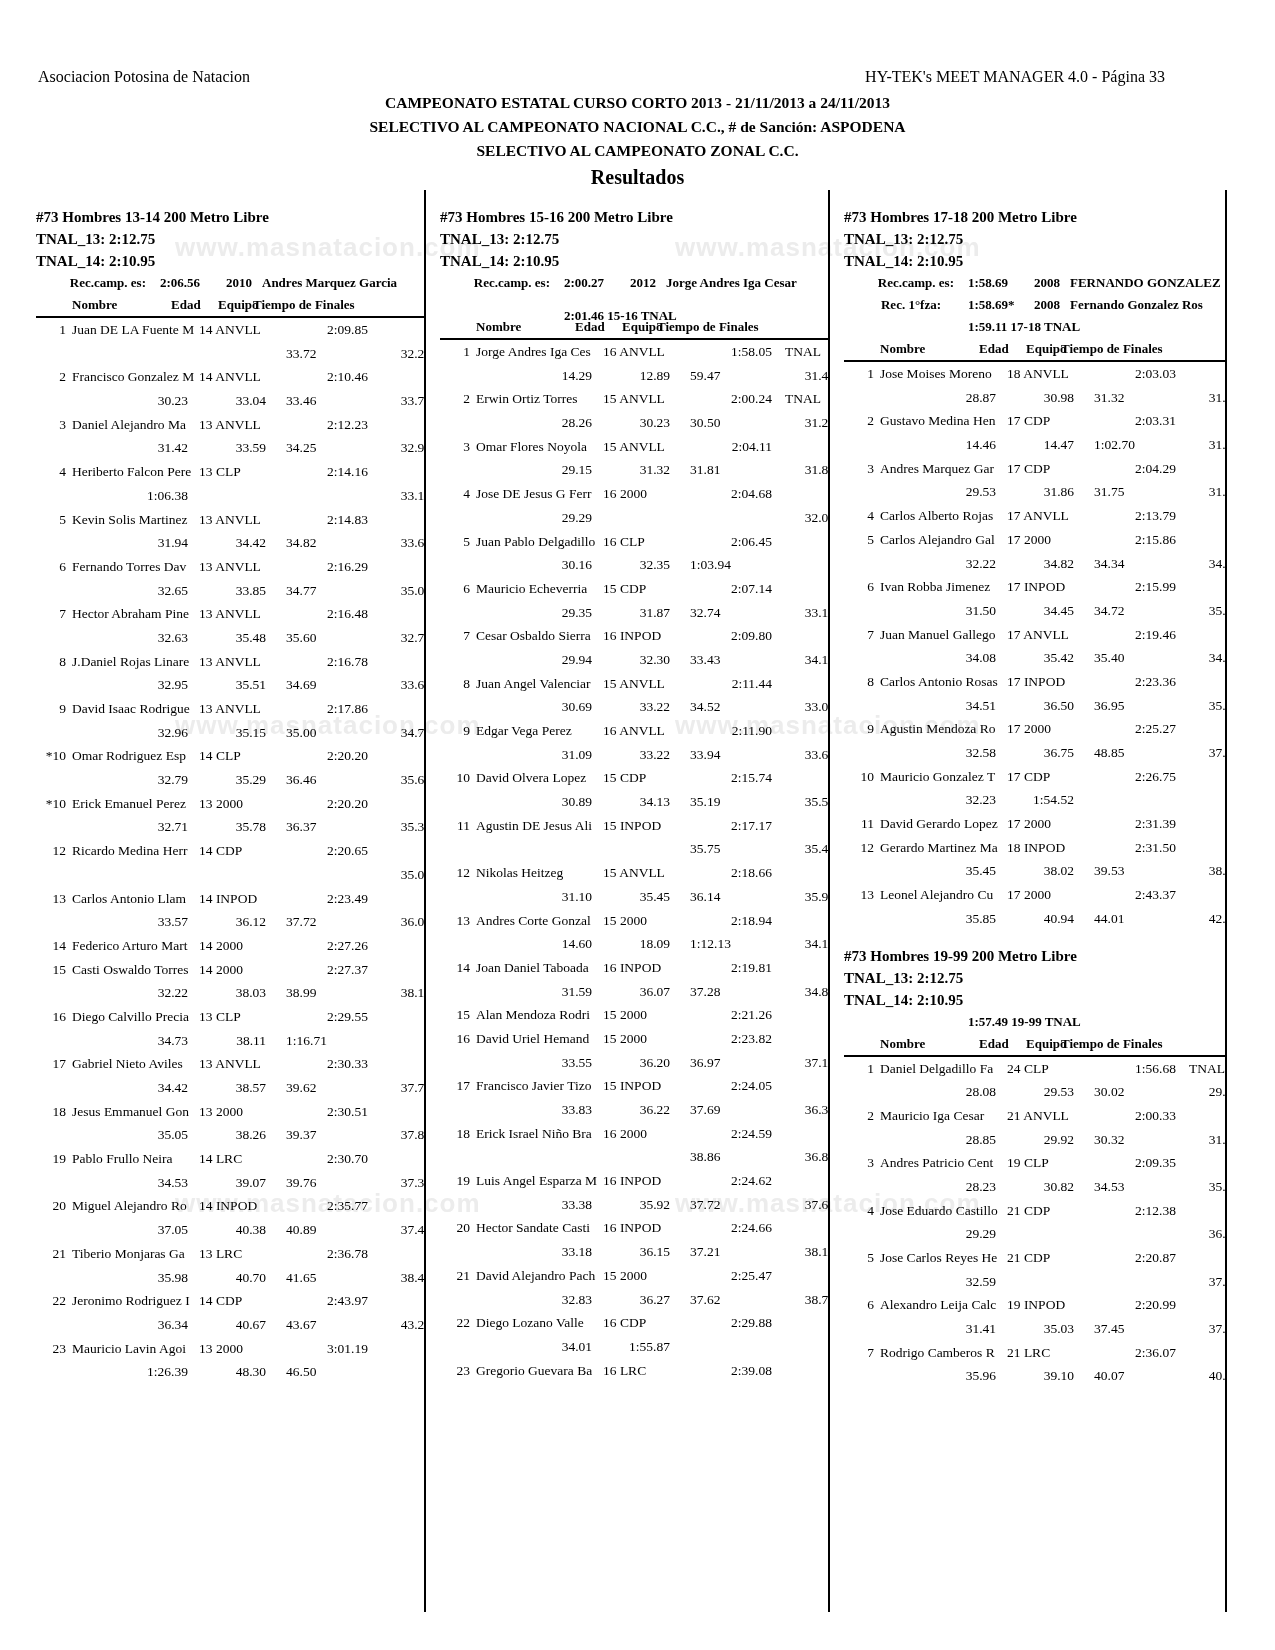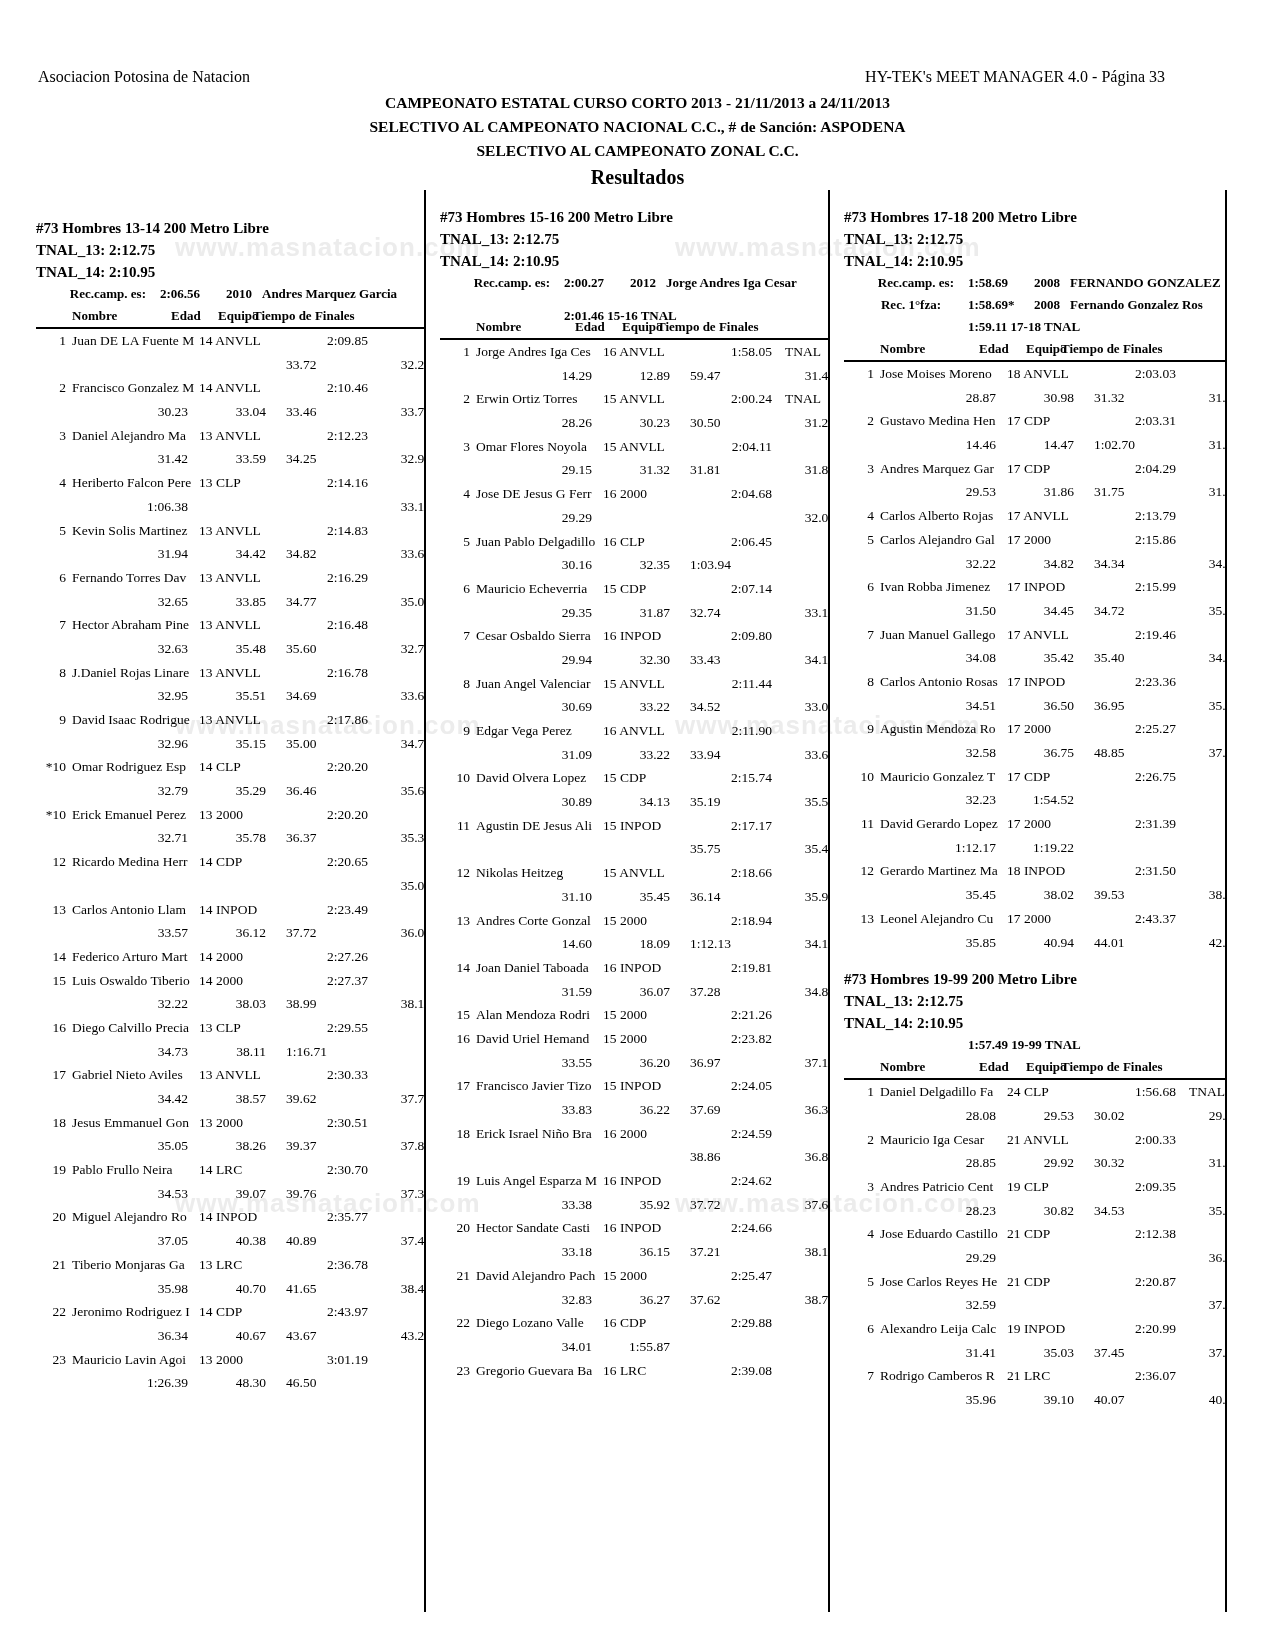--- a/index.html
+++ b/index.html
@@ -14,7 +14,7 @@
   .t4 { top: 166px; font-size: 20px; }
   .vline { position: absolute; top: 190px; width: 2px; height: 1422px; background: #000; }
   .col { position: absolute; top: 206px; overflow: hidden; height: 1410px; }
-  .c1 { left: 36px; width: 388px; margin-top: 11px; }
+  .c1 { left: 36px; width: 388px; }
   .c2 { left: 440px; width: 388px; }
   .c3 { left: 844px; width: 381px; }
   .ev-title, .ev-std { font-weight: bold; font-size: 15px; height: 22px; line-height: 22px; white-space: nowrap; }

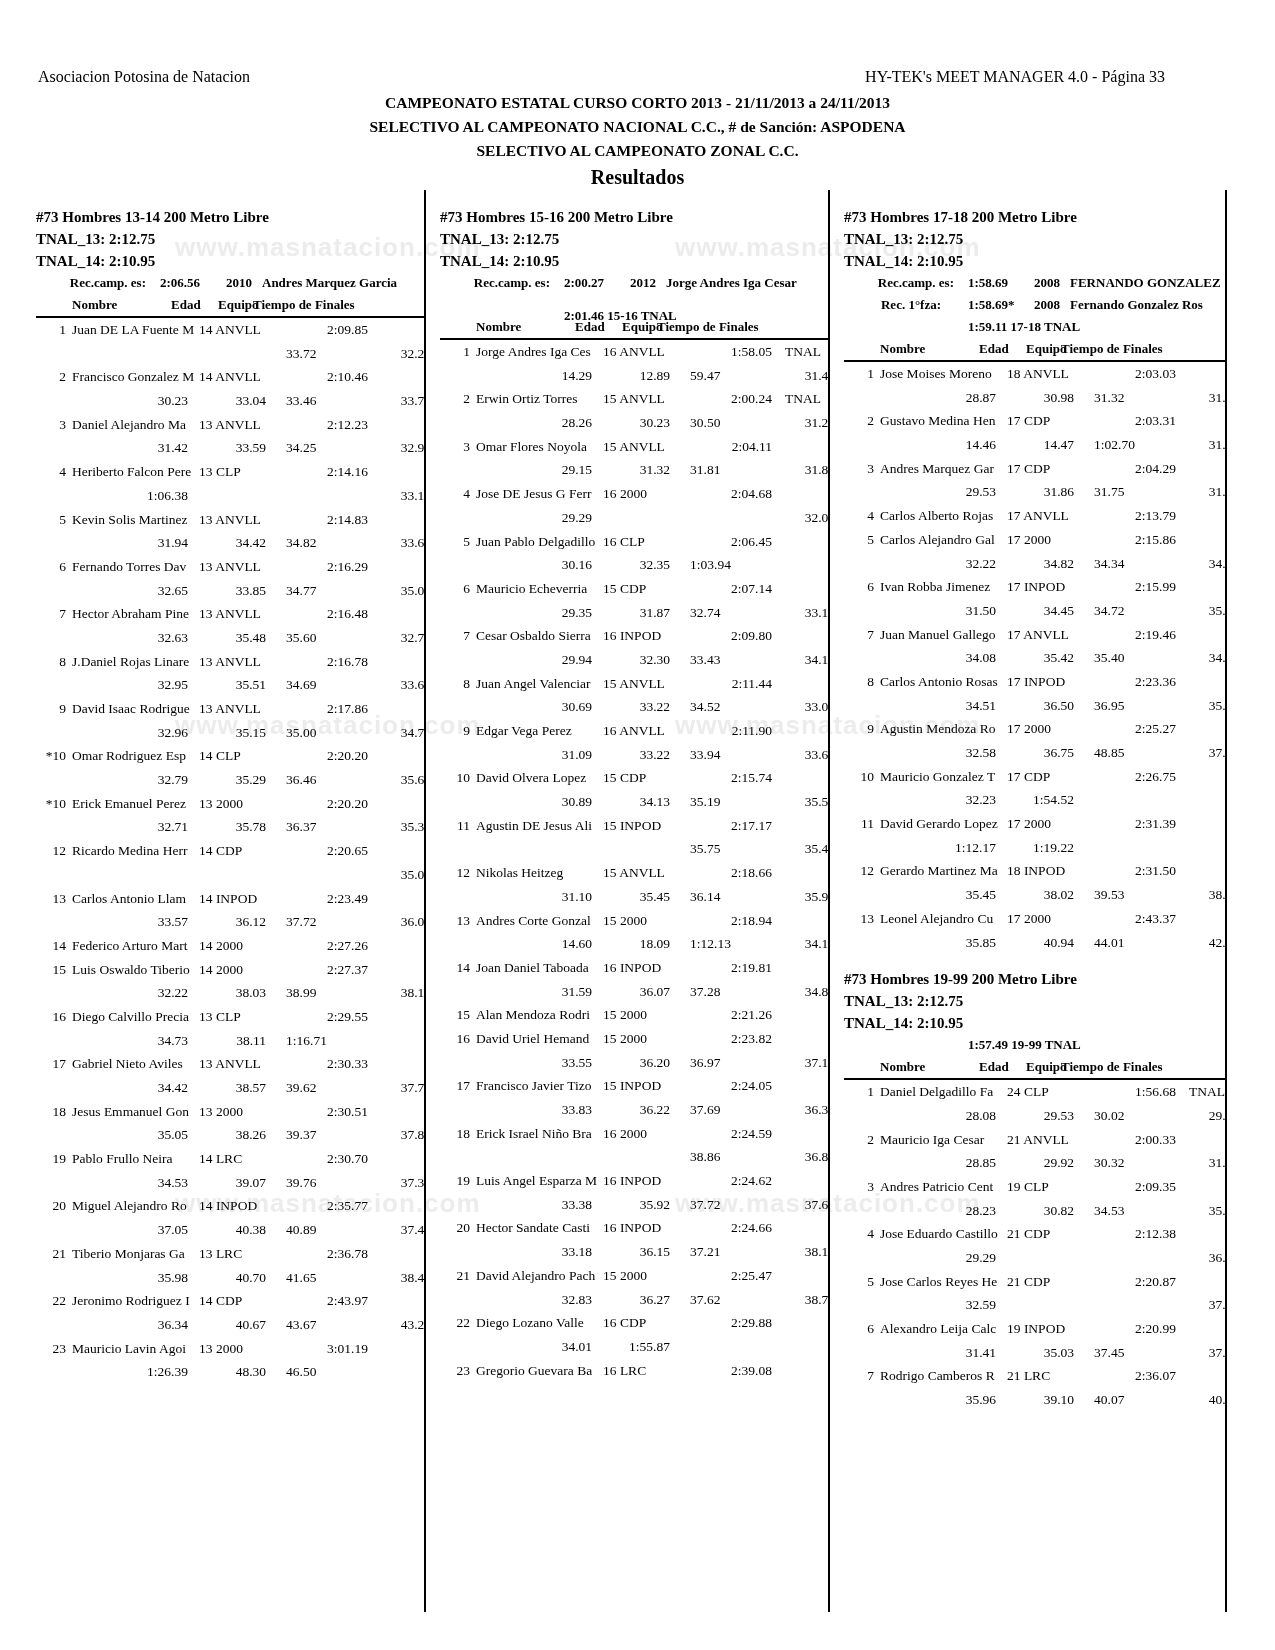--- a/index.html
+++ b/index.html
@@ -832,12 +832,6 @@
       <span class="qual"></span>
     </div>
     <div class="row">
-      <span class="s1">1:12.17</span>
-      <span class="s2">1:19.22</span>
-      <span class="s3"></span>
-      <span class="s4"></span>
-    </div>
-    <div class="row">
       <span class="place">12</span>
       <span class="name">Gerardo Martinez Ma</span>
       <span class="team">18 INPOD</span>

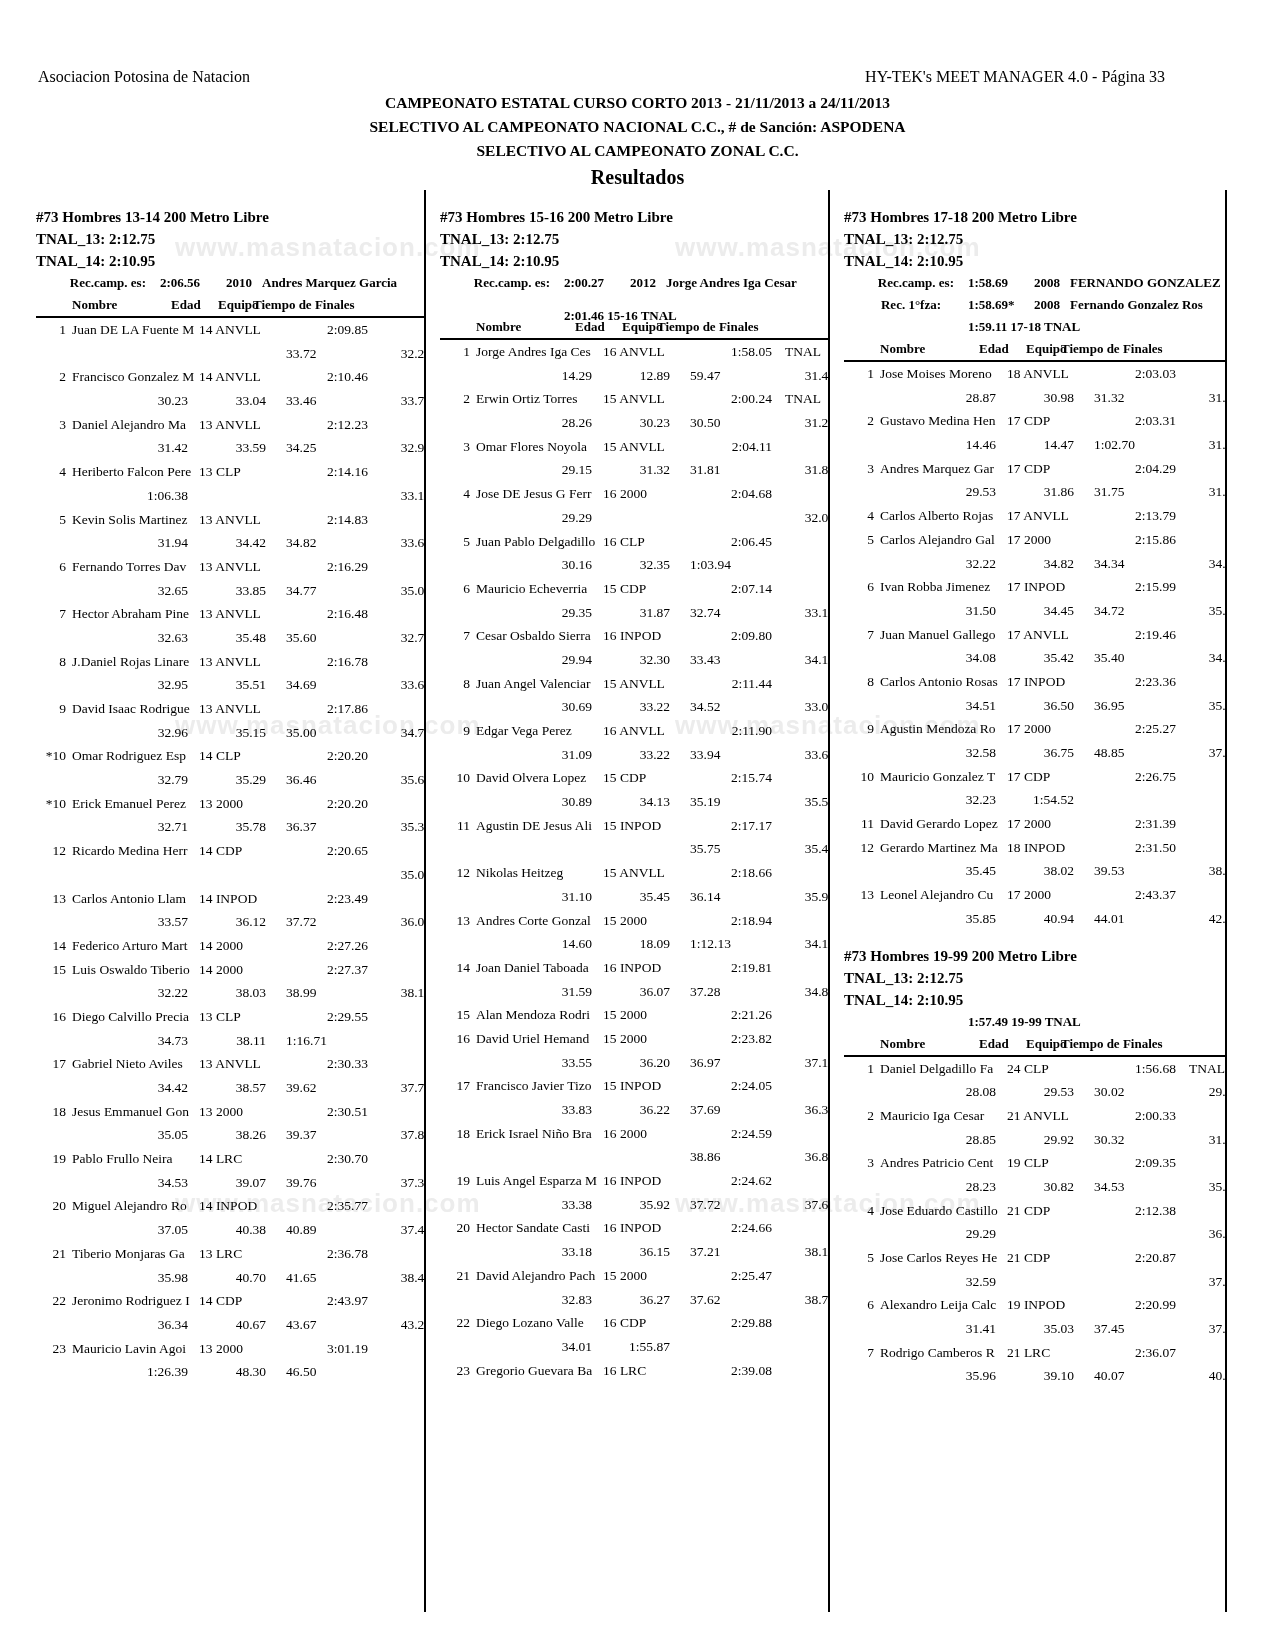--- a/index.html
+++ b/index.html
@@ -252,7 +252,7 @@
     </div>
     <div class="row">
       <span class="place">15</span>
-      <span class="name">Luis Oswaldo Tiberio</span>
+      <span class="name">Casti Oswaldo Torres</span>
       <span class="team">14 2000</span>
       <span class="time">2:27.37</span>
       <span class="qual"></span>

